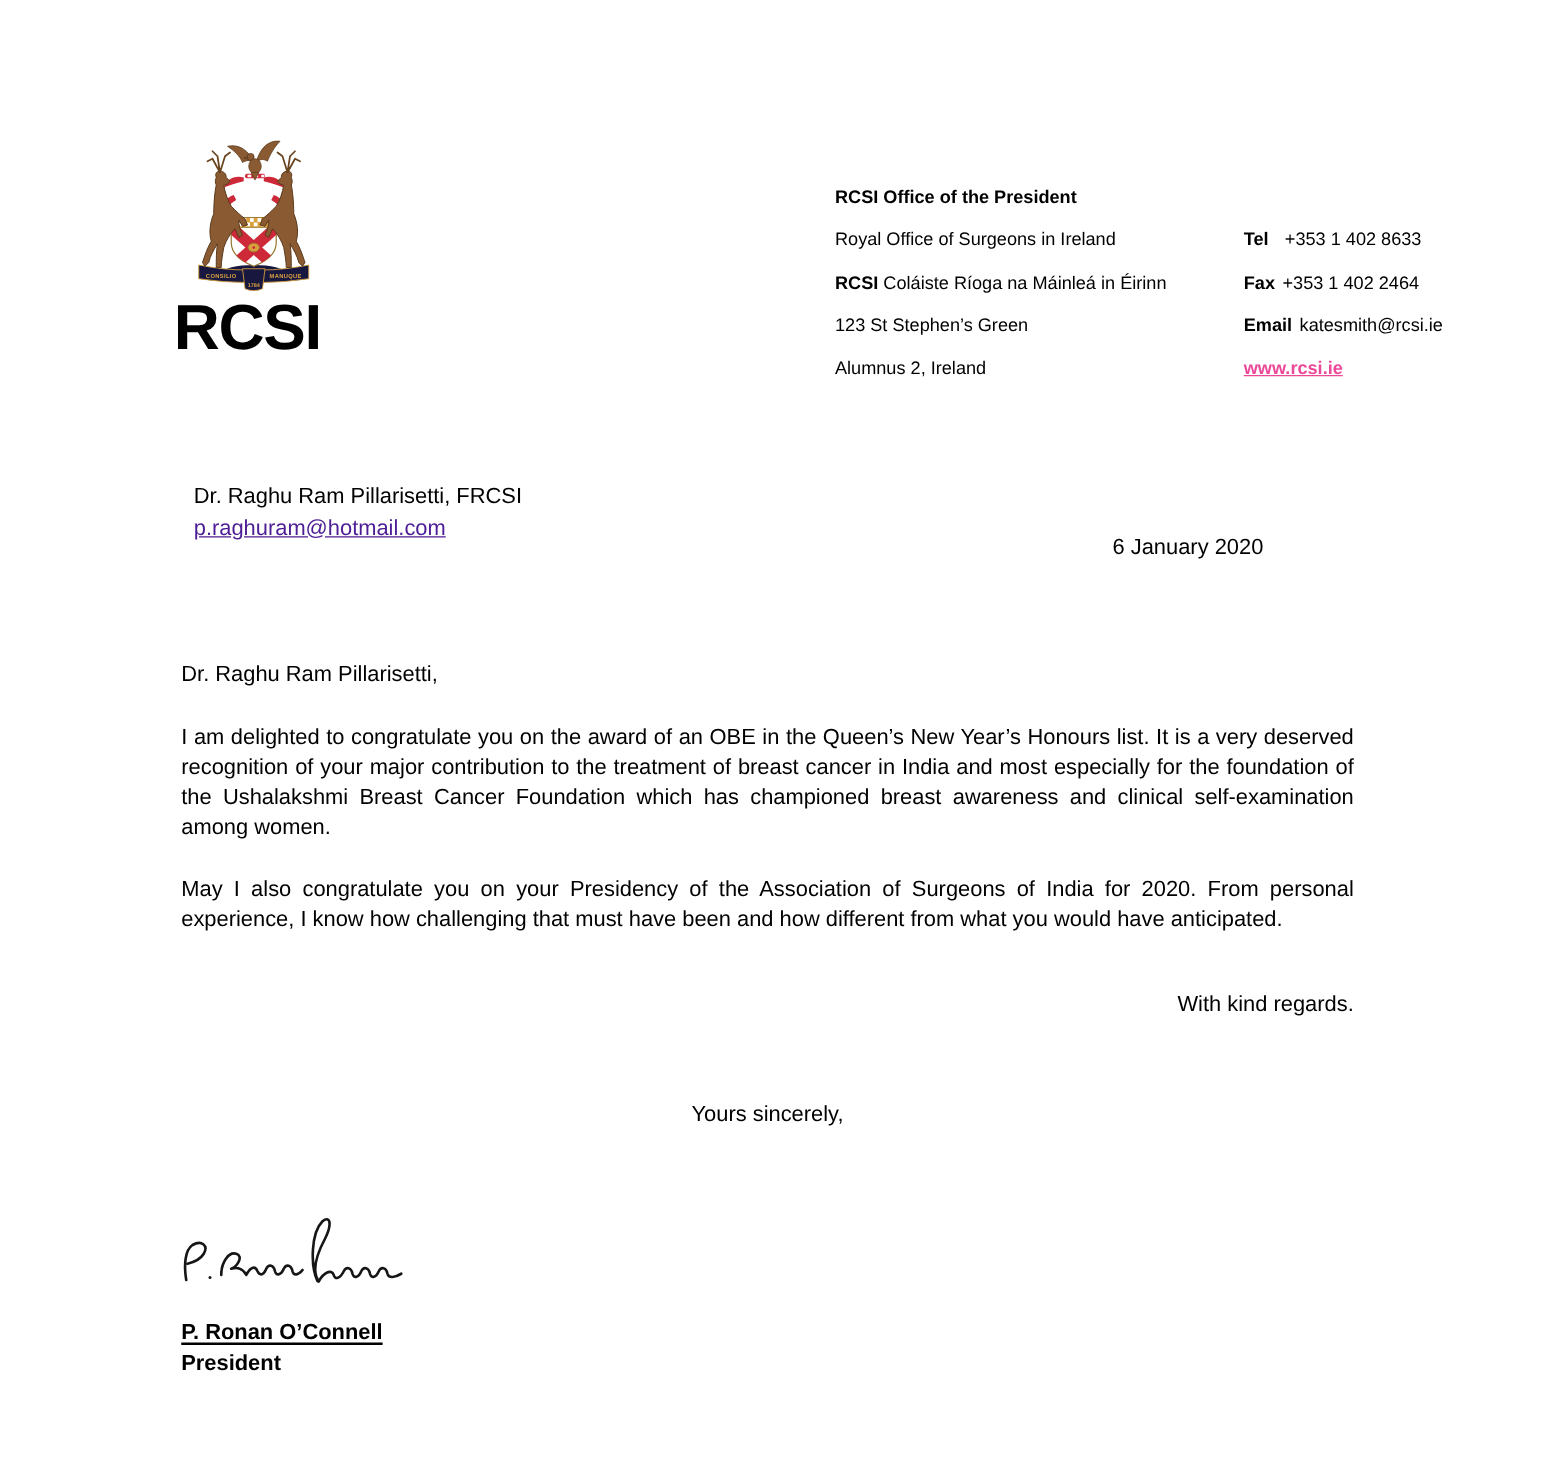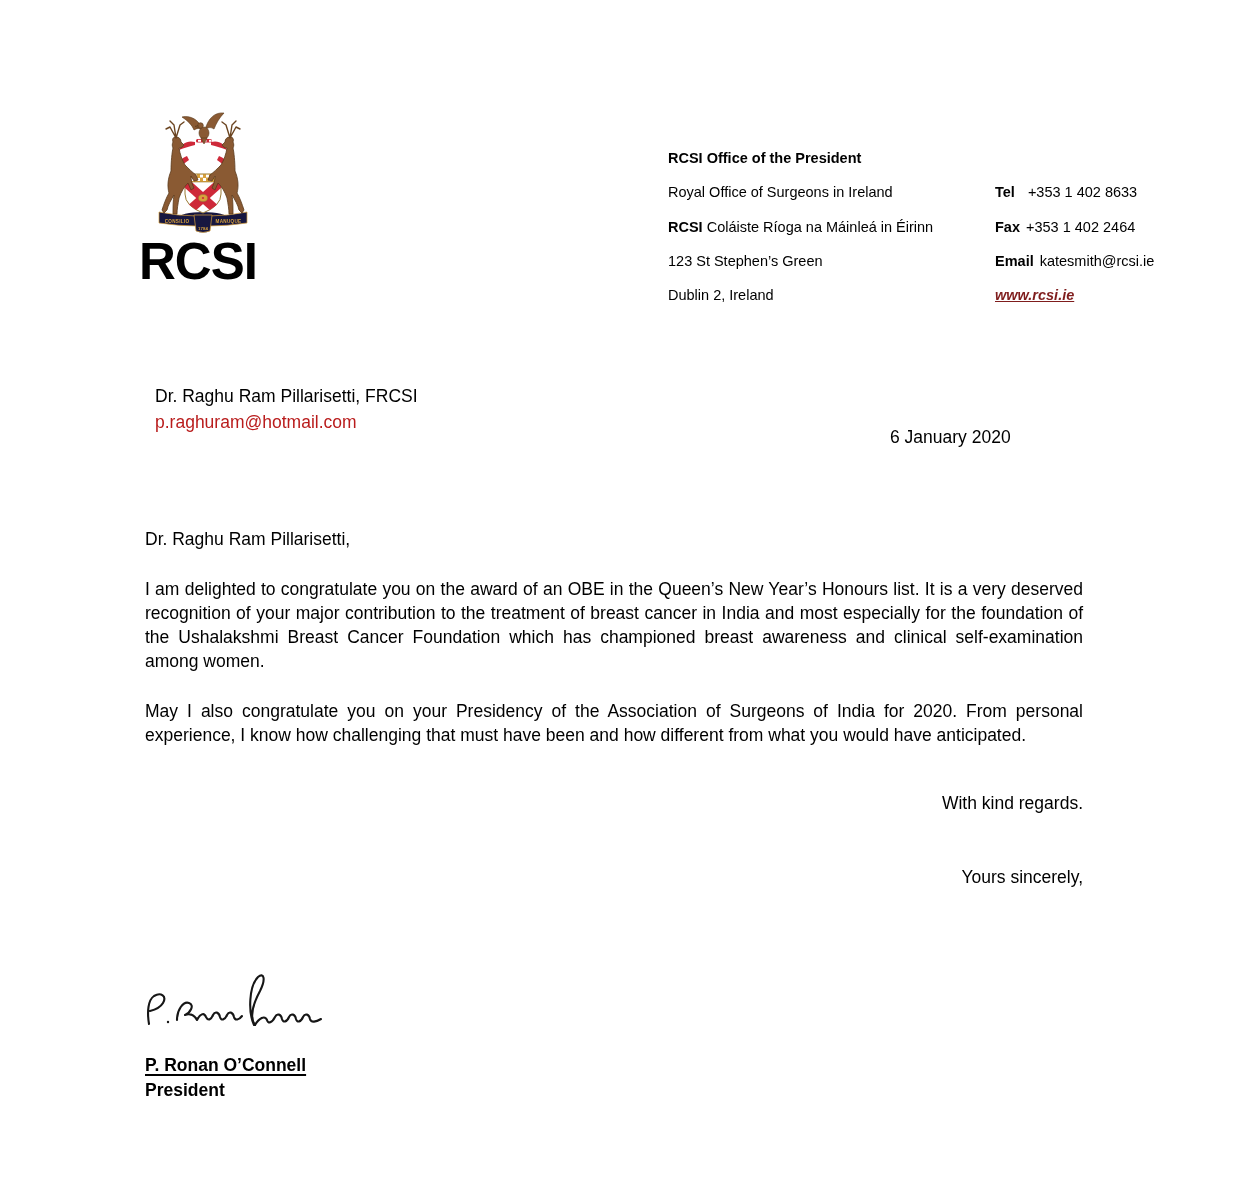--- a/index.html
+++ b/index.html
@@ -139,7 +139,7 @@
       <span class="lbl">Email</span><span>katesmith@rcsi.ie</span>
     </div>
 
-    <div>Dublin 2, Ireland</div>
+    <div>Alumnus 2, Ireland</div>
     <div>
       <a class="weblink">www.rcsi.ie</a>
     </div>

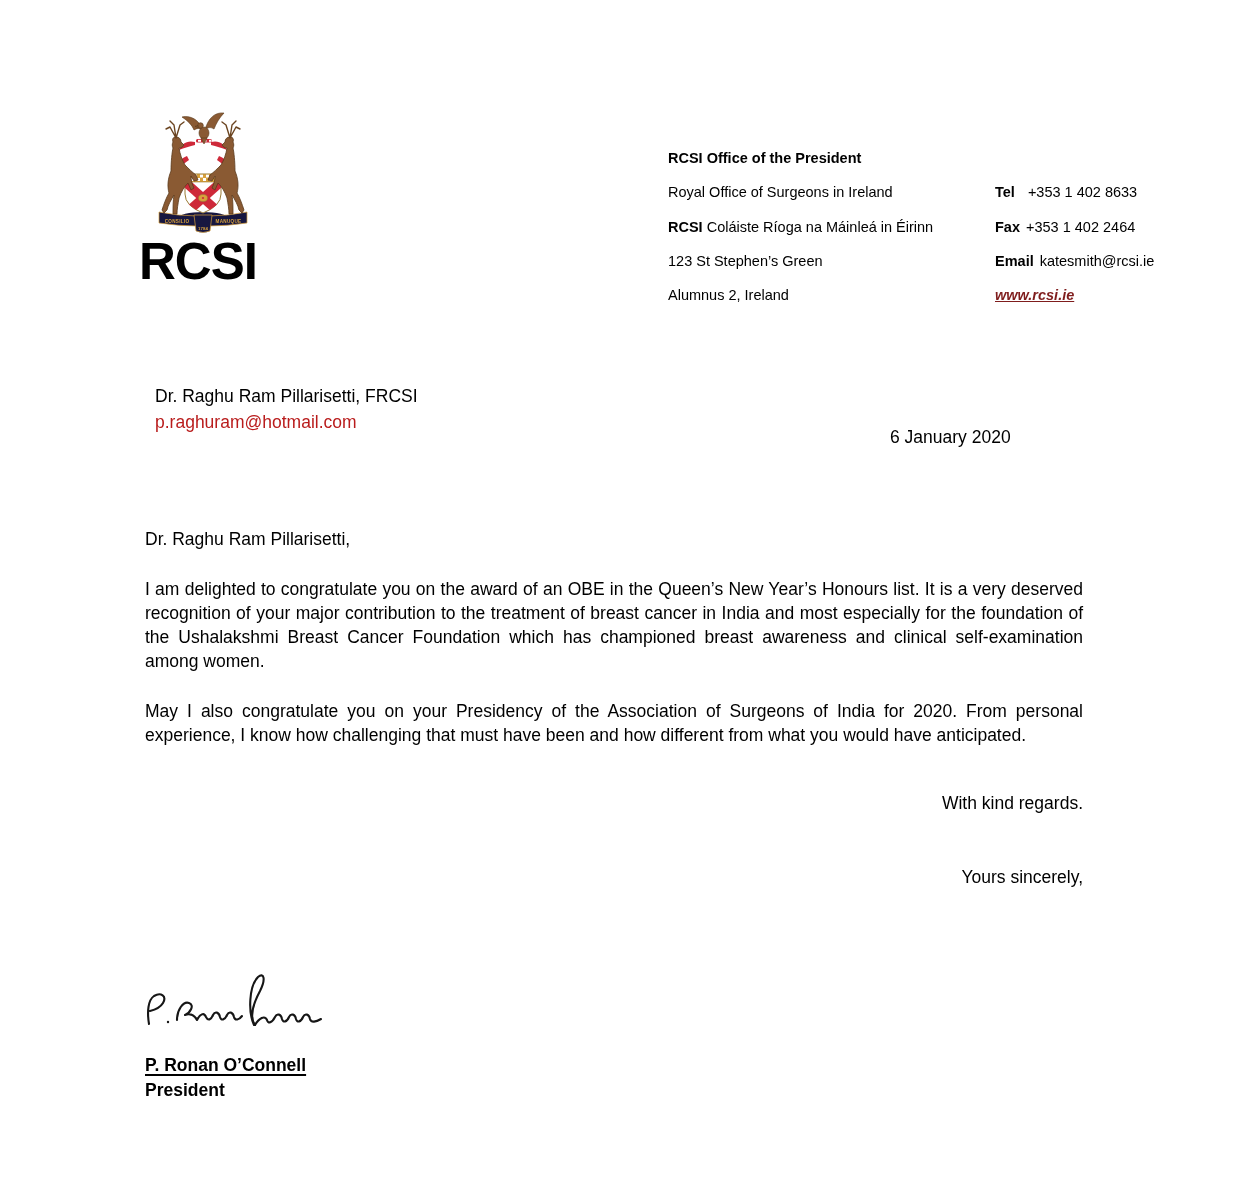--- a/index.html
+++ b/index.html
@@ -18,7 +18,7 @@
   .b{font-weight:700;}
   .lbl-tel{font-weight:700;margin-right:13px;}
   .lbl{font-weight:700;margin-right:6px;}
-  .weblink{color:#7f1d1d;font-weight:700;text-decoration:underline;cursor:pointer;font-style:italic;}
+  .weblink{color:#ec4899;font-weight:700;text-decoration:underline;cursor:pointer;}
   
   .recipient{position:absolute;left:155px;top:384px;font-size:17.5px;line-height:25.5px;}
   .maillink{color:#b91c1c;cursor:pointer;}

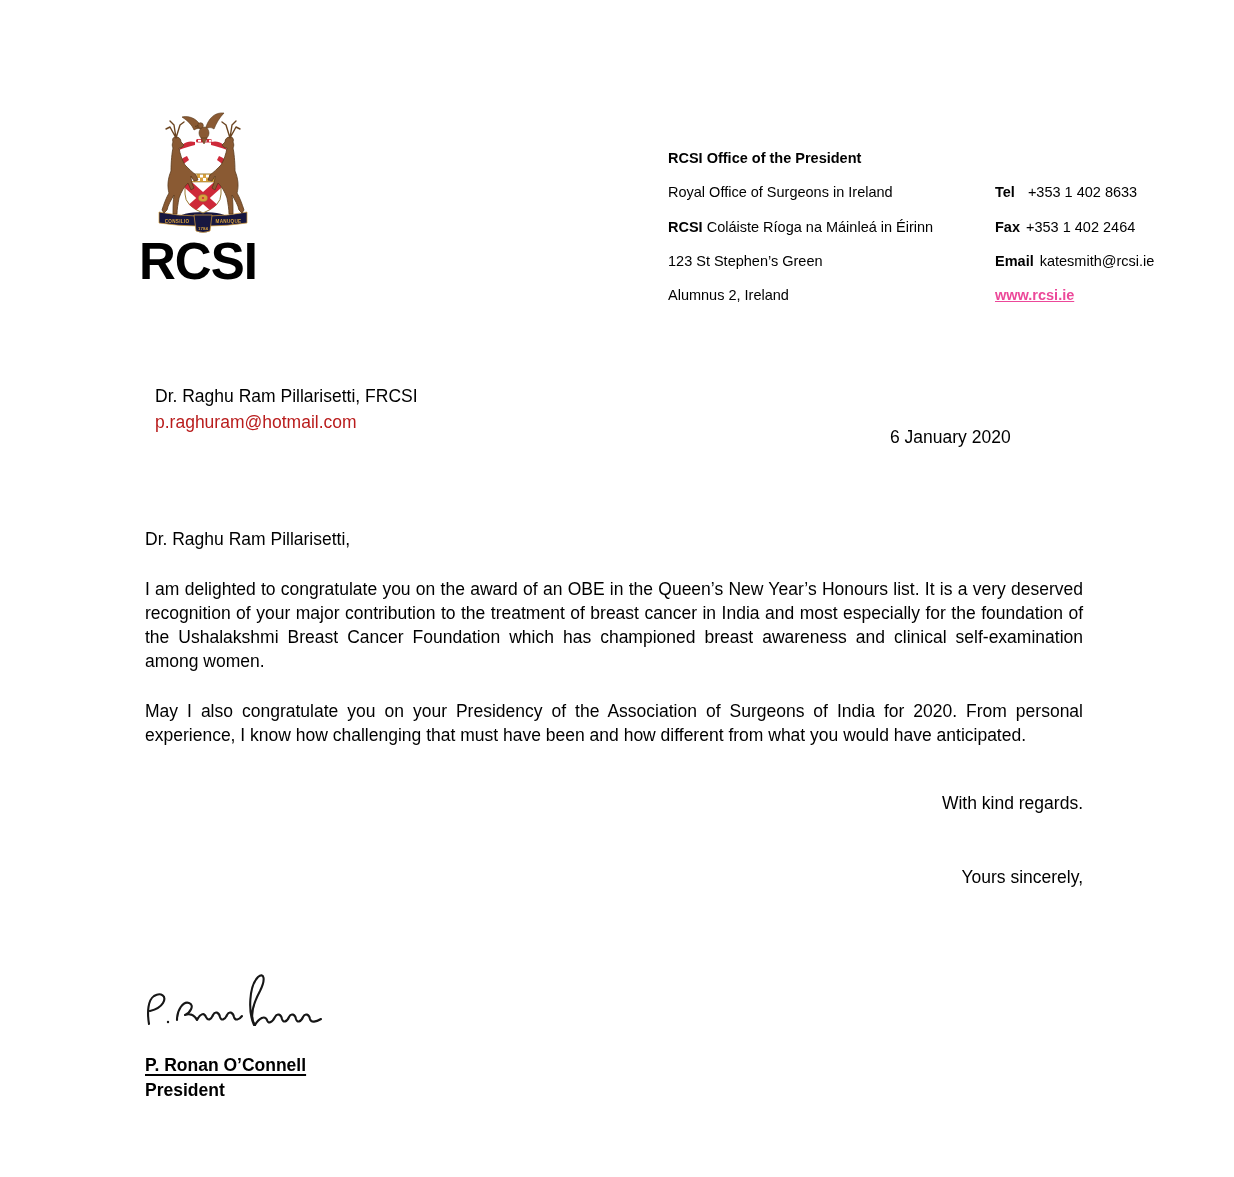--- a/index.html
+++ b/index.html
@@ -21,7 +21,7 @@
   .weblink{color:#ec4899;font-weight:700;text-decoration:underline;cursor:pointer;}
   
   .recipient{position:absolute;left:155px;top:384px;font-size:17.5px;line-height:25.5px;}
-  .maillink{color:#b91c1c;cursor:pointer;}
+  .maillink{color:#4c1d95;text-decoration:underline;cursor:pointer;}
   .date{position:absolute;left:890px;top:427px;font-size:17.5px;}
   
   .body{position:absolute;left:145px;top:527px;width:938px;font-size:17.5px;line-height:24px;}

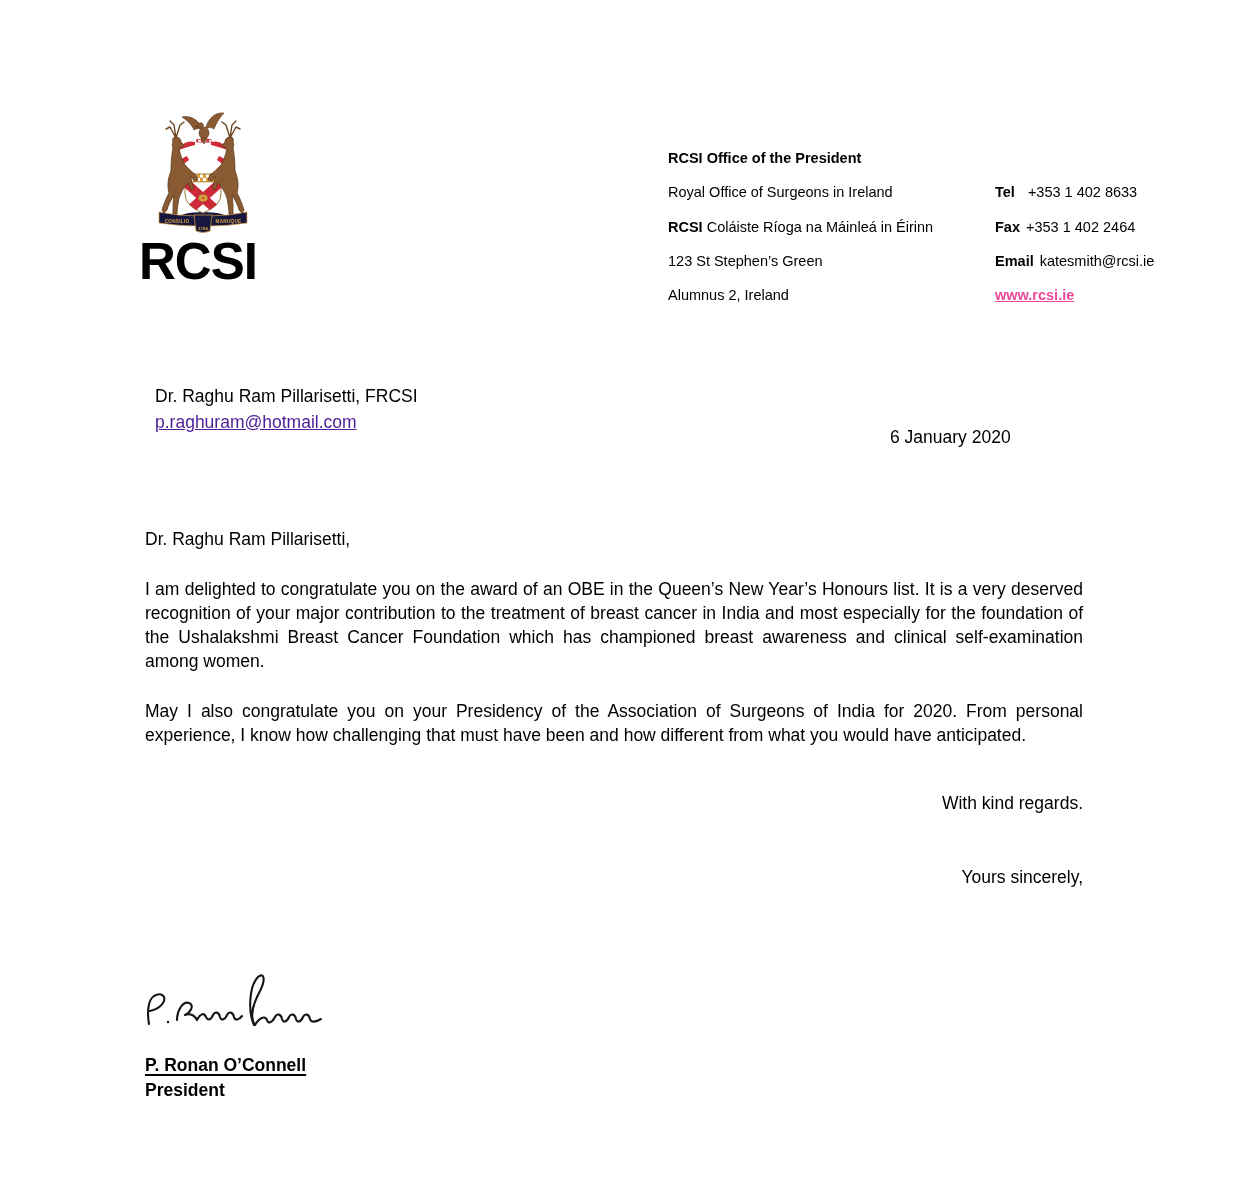--- a/index.html
+++ b/index.html
@@ -28,7 +28,7 @@
   .body p{margin:26px 0 0 0;text-align:justify;}
   .body .salutation{margin:0;text-align:left;}
   .body .regards{margin-top:44px;text-align:right;}
-  .body .closing{margin-top:50px;text-align:right;}
+  .body .closing{margin-top:64px;text-align:center;}
   
   .signature{position:absolute;left:141px;top:968px;width:195px;height:75px;}
   .signatory{position:absolute;left:145px;top:1053px;font-size:17.5px;line-height:25px;font-weight:700;}

